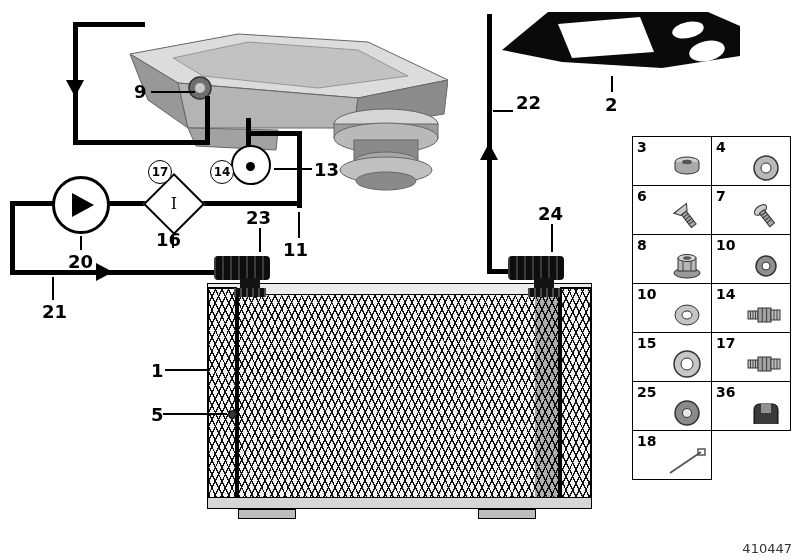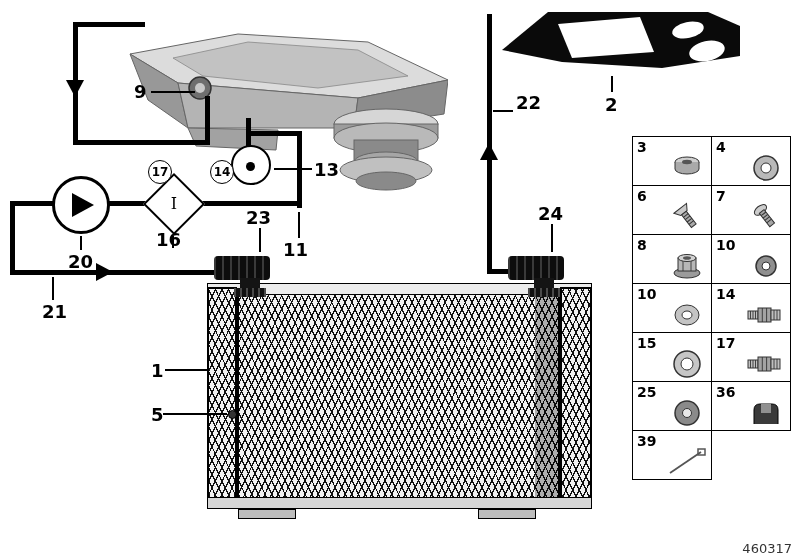--- a/index.html
+++ b/index.html
@@ -298,7 +298,7 @@
 
 
     <div class="part-cell">
-      <span class="part-num">39</span>
+      <span class="part-num">18</span>
       <svg class="part-icon" width="44" height="32" viewBox="0 0 44 32">
         <line x1="5" y1="27" x2="36" y2="6" stroke="#555" stroke-width="1.8"></line>
         <rect x="33" y="3" width="7" height="6" fill="none" stroke="#555" stroke-width="1.5"></rect>

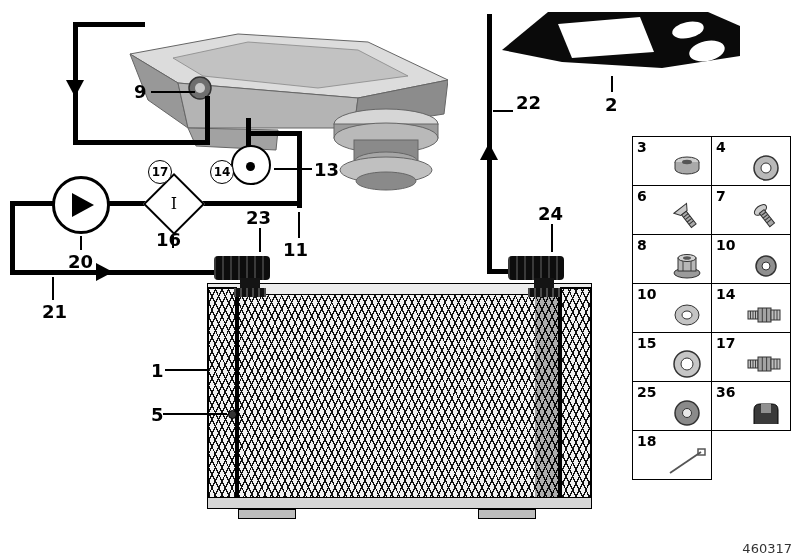--- a/index.html
+++ b/index.html
@@ -307,7 +307,7 @@
 
   </div>
 
-  <div class="doc-number">460317</div>
+  <div class="doc-number">410447</div>
 
 </div>
 

